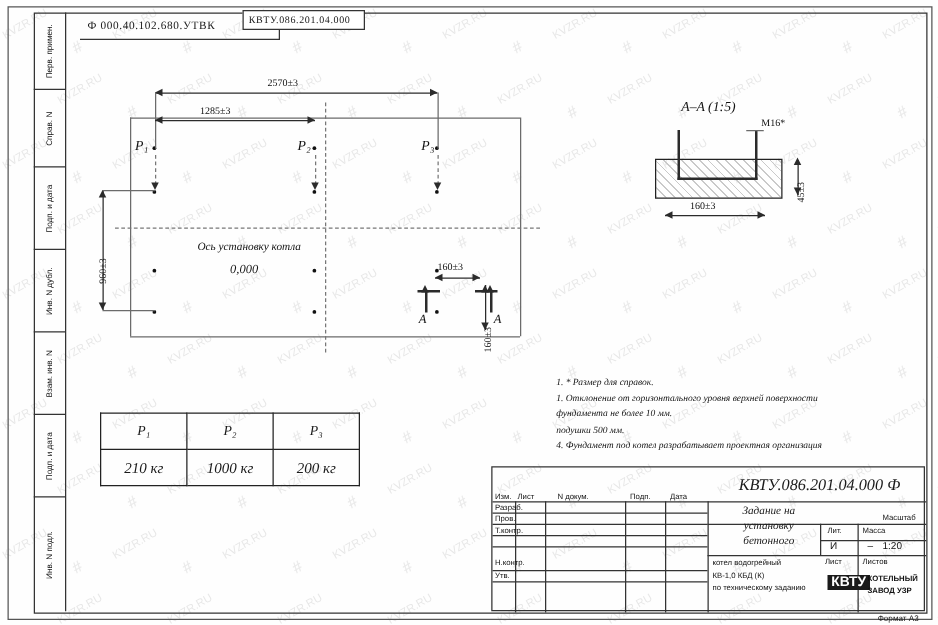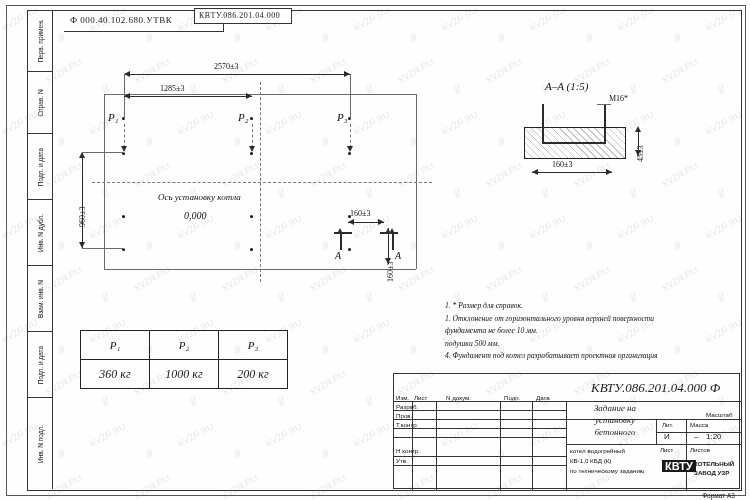--- a/index.html
+++ b/index.html
@@ -395,7 +395,7 @@
       <td>P₃</td>
     </tr>
     <tr>
-      <td class="v">360 кг</td>
+      <td class="v">210 кг</td>
       <td class="v">1000 кг</td>
       <td class="v">200 кг</td>
     </tr>

